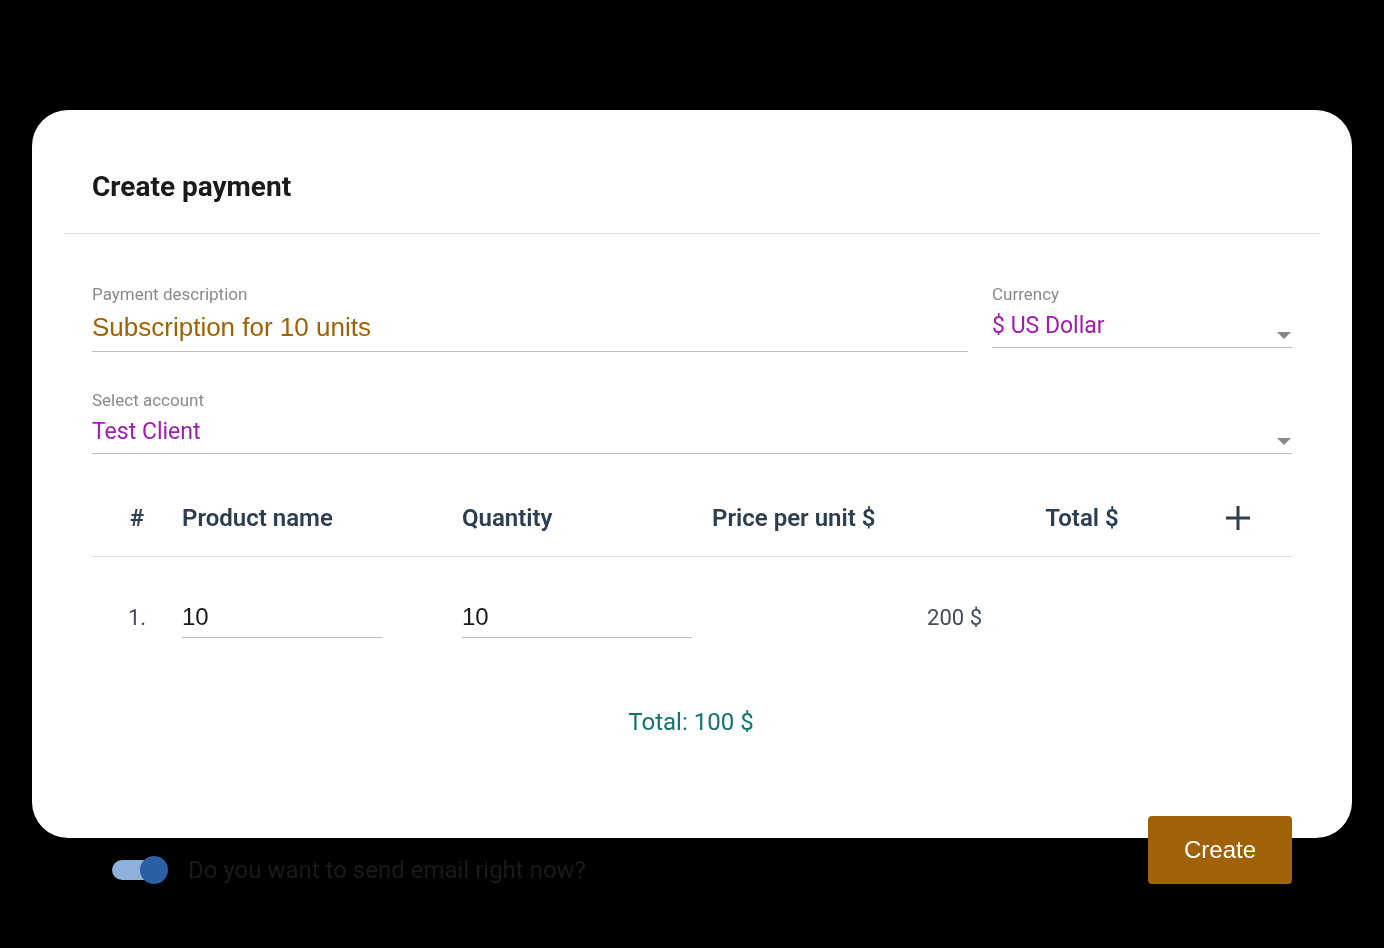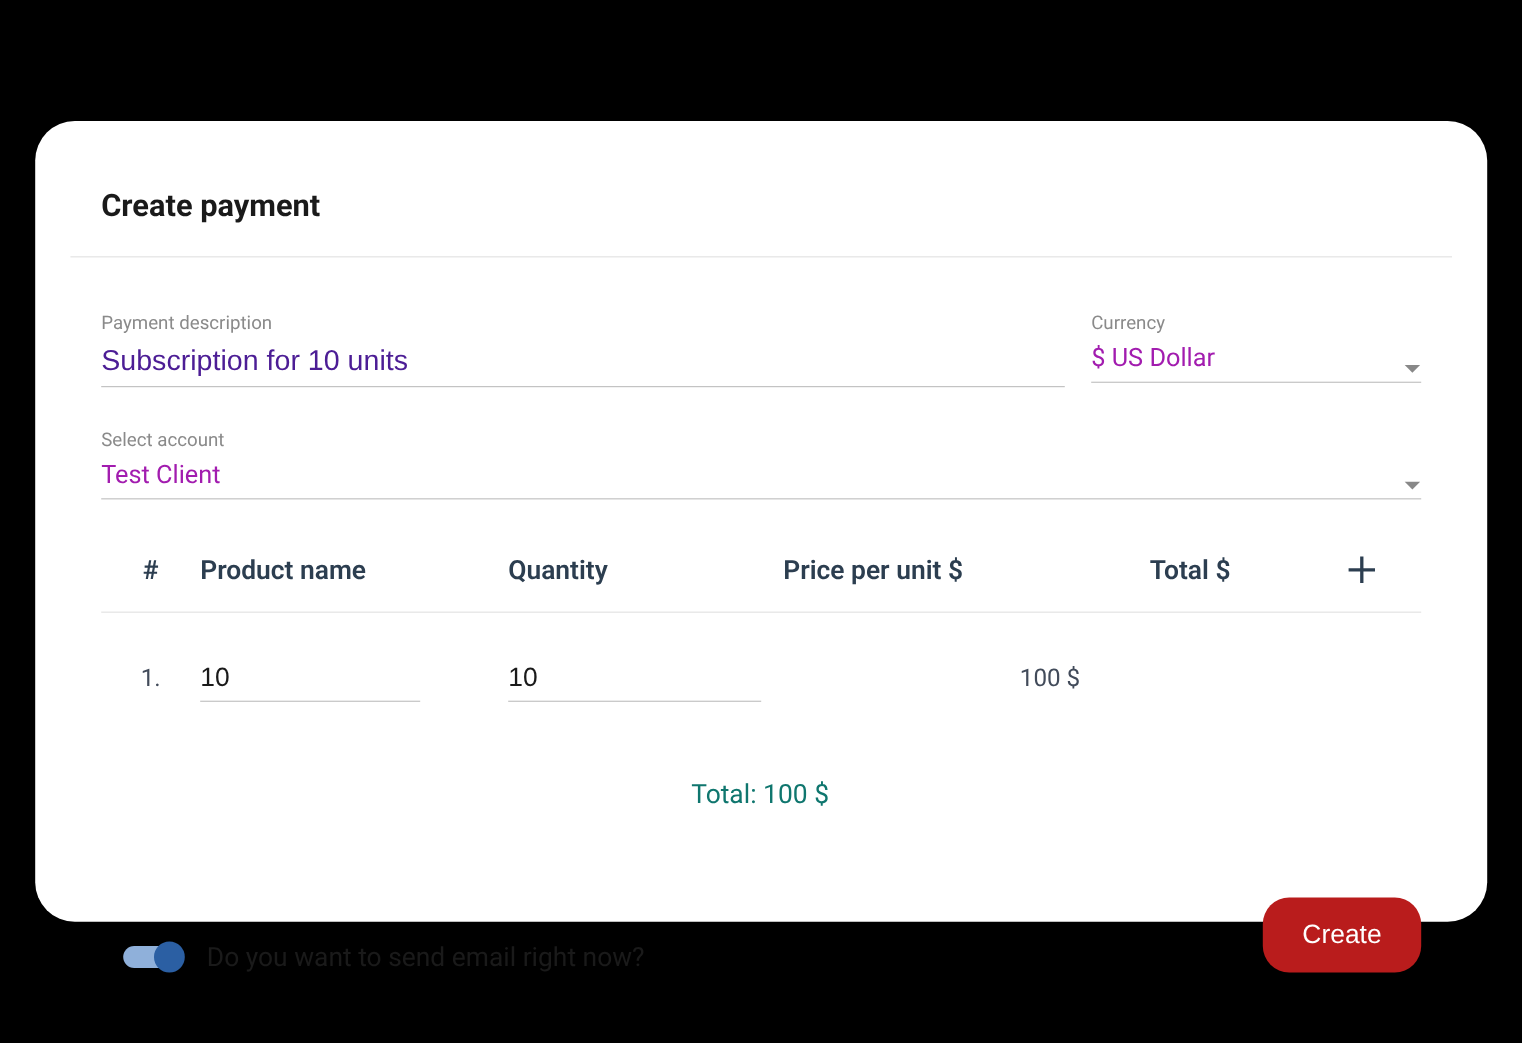--- a/index.html
+++ b/index.html
@@ -61,7 +61,7 @@
     }
     .field-value {
       font-size: 26px;
-      color: #4c1d95;
+      color: #a16207;
       padding: 4px 0 8px 0;
       border: none;
       border-bottom: 1px solid #bdbdbd;

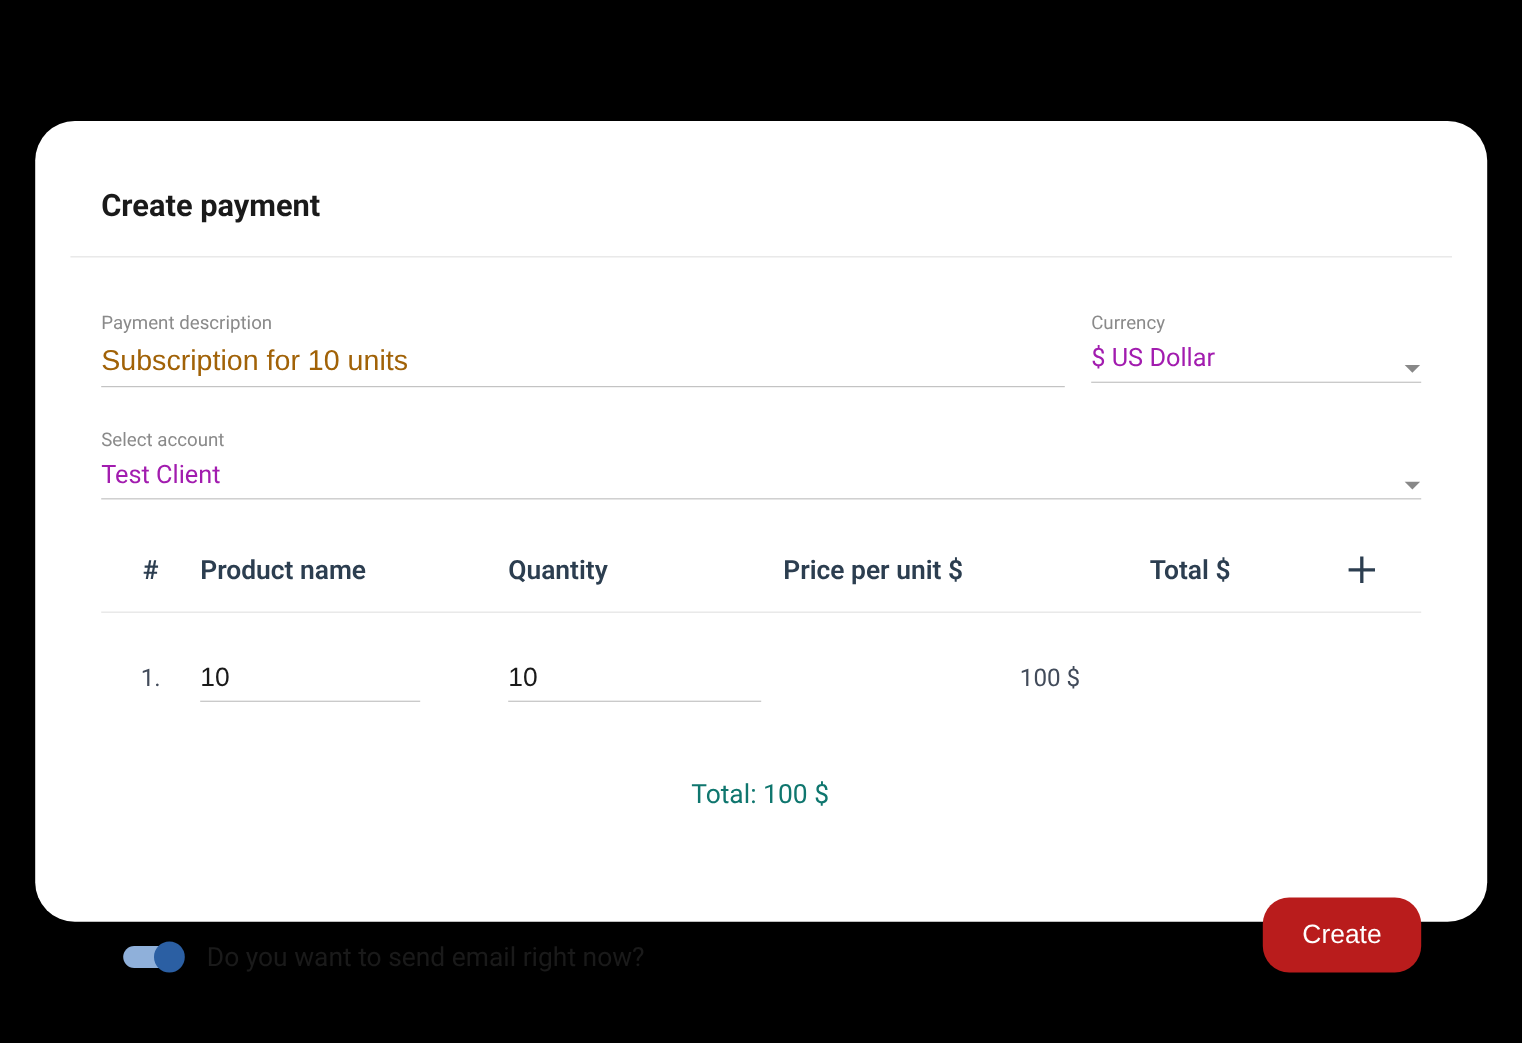--- a/index.html
+++ b/index.html
@@ -275,7 +275,7 @@
       <div class="cell-num">1.</div>
       <div><input class="cell-input cell-qty" type="text" value="10" style=""></div>
       <div><input class="cell-input cell-price" type="text" value="10" style=""></div>
-      <div class="cell-total">100 $</div>
+      <div class="cell-total">200 $</div>
       <div></div>
     </div>
   </div>

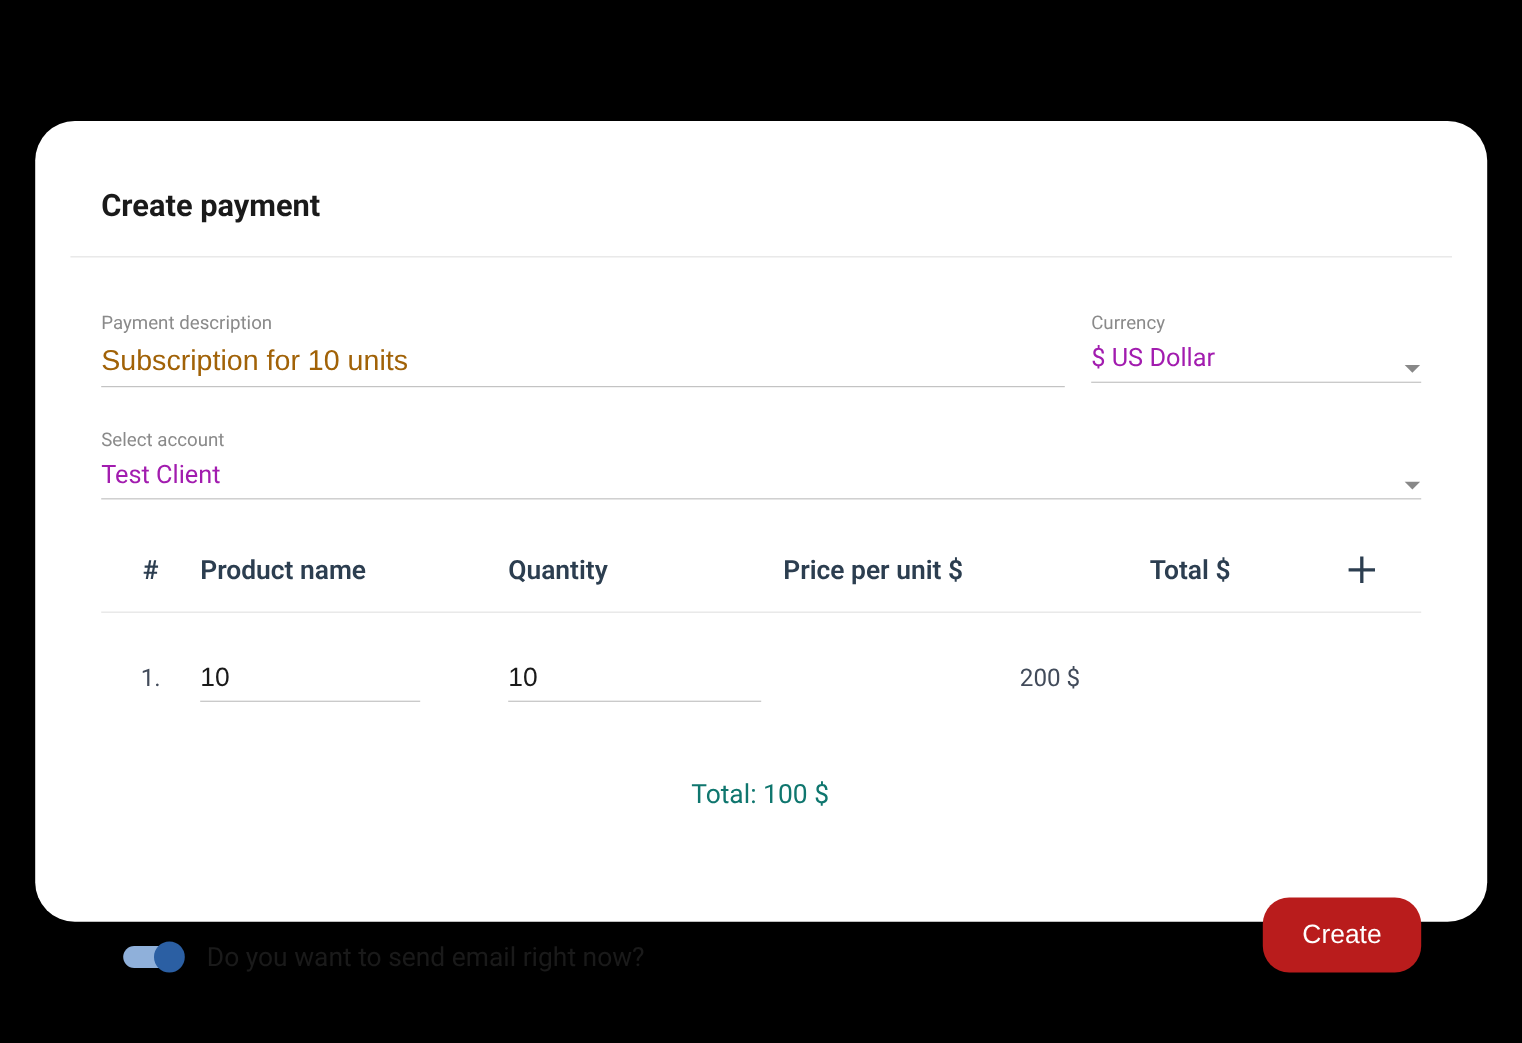--- a/index.html
+++ b/index.html
@@ -205,10 +205,10 @@
       color: #1a1a1a;
     }
     .create-btn {
-      background: #b91c1c;
+      background: #a16207;
       color: #fff;
       border: none;
-      border-radius: 24px;
+      border-radius: 4px;
       padding: 20px 36px;
       font-size: 24px;
       font-weight: 500;

